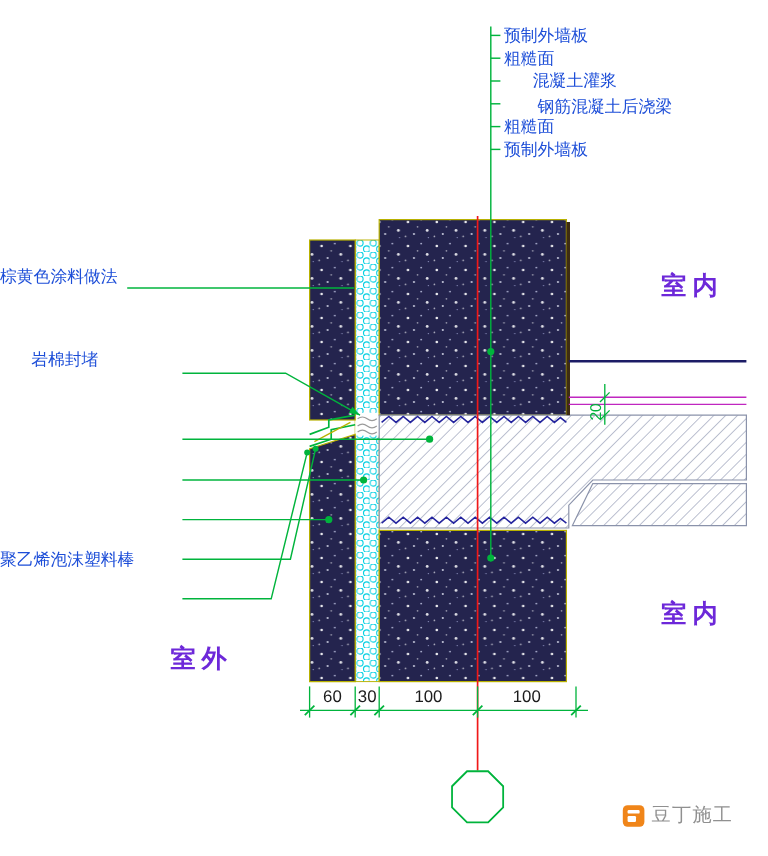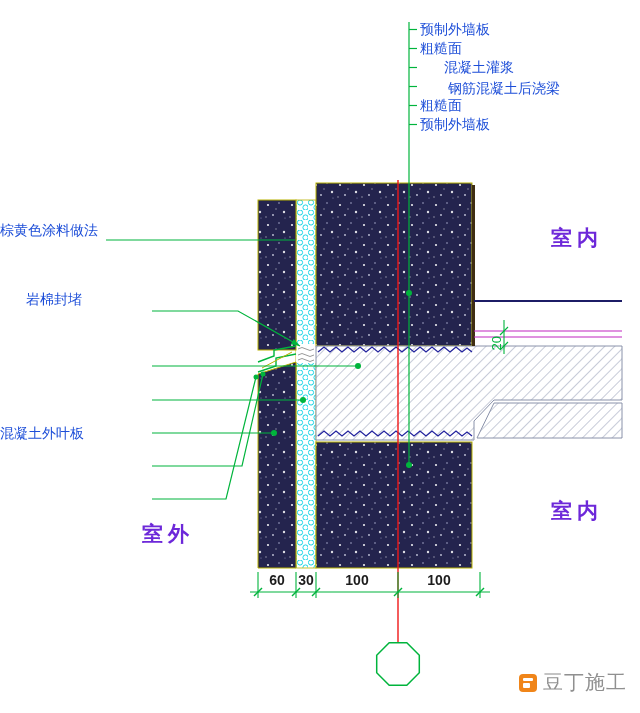--- a/index.html
+++ b/index.html
@@ -146,7 +146,6 @@
 
   <div class="lbl right" style="left:0;width:216px;top:222px;">棕黄色涂料做法</div>
   <div class="lbl right" style="left:0;width:148px;top:291px;margin-left:26px;">岩棉封堵</div>
-  <div class="lbl right" style="left:0;width:148px;top:425px;">混凝土外叶板</div>
 
   <div class="room" style="left:142px;top:520px;">室外</div>
   <div class="room" style="left:551px;top:224px;">室内</div>

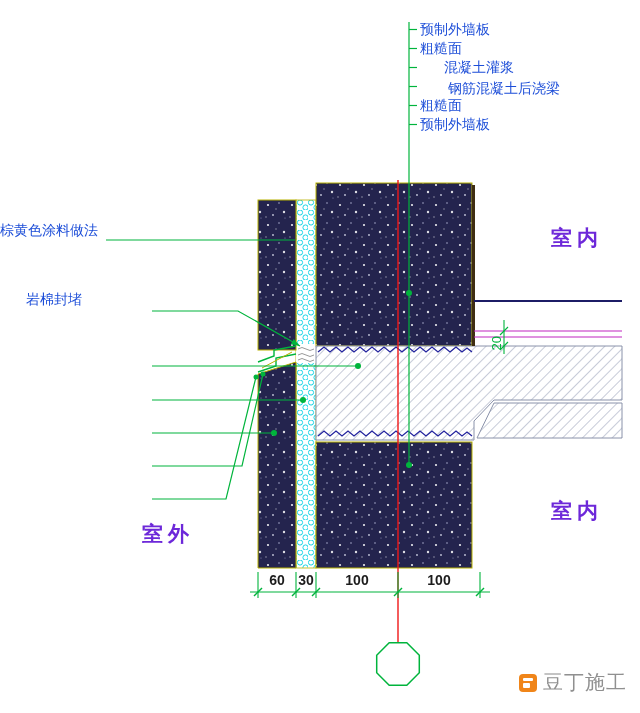--- a/index.html
+++ b/index.html
@@ -146,6 +146,7 @@
 
   <div class="lbl right" style="left:0;width:216px;top:222px;">棕黄色涂料做法</div>
   <div class="lbl right" style="left:0;width:148px;top:291px;margin-left:26px;">岩棉封堵</div>
+  <div class="lbl right" style="left:0;width:148px;top:458px;">聚乙烯泡沫塑料棒</div>
 
   <div class="room" style="left:142px;top:520px;">室外</div>
   <div class="room" style="left:551px;top:224px;">室内</div>

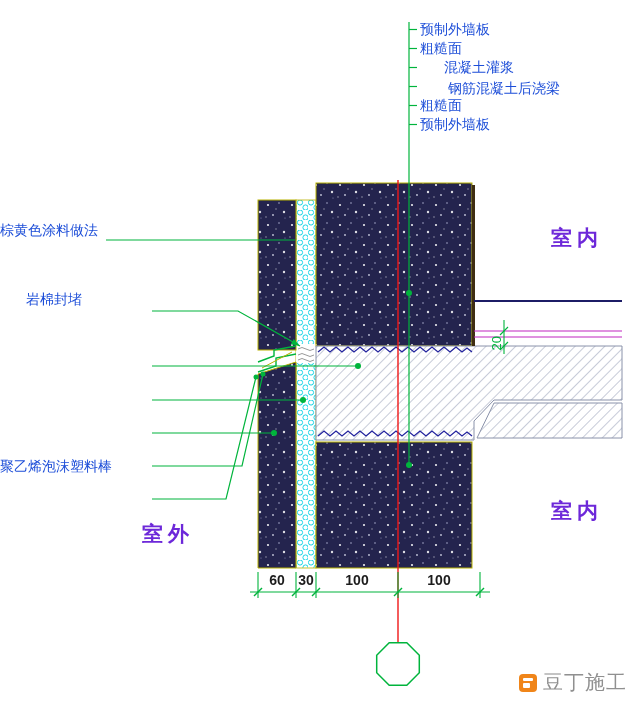--- a/index.html
+++ b/index.html
@@ -148,7 +148,7 @@
   <div class="lbl right" style="left:0;width:148px;top:291px;margin-left:26px;">岩棉封堵</div>
   <div class="lbl right" style="left:0;width:148px;top:458px;">聚乙烯泡沫塑料棒</div>
 
-  <div class="room" style="left:142px;top:520px;">室外</div>
+  <div class="room" style="left:142px;top:535px;">室外</div>
   <div class="room" style="left:551px;top:224px;">室内</div>
   <div class="room" style="left:551px;top:497px;">室内</div>
 

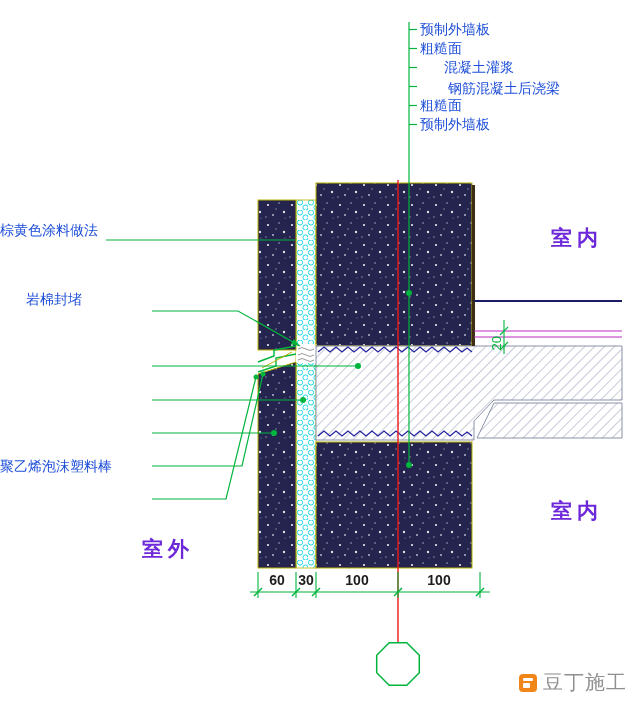--- a/index.html
+++ b/index.html
@@ -10,7 +10,7 @@
   .lbl.right{text-align:left;}
   .room{position:absolute;color:#6d28d9;font-family:"Liberation Serif","DejaVu Serif",serif;
         font-weight:bold;font-size:21px;letter-spacing:5px;white-space:nowrap;}
-  .dimnum{position:absolute;color:#1c1c1c;font-size:14px;font-weight:700;text-align:center;white-space:nowrap;}
+  .dimnum{position:absolute;color:#1c1c1c;font-size:14px;font-weight:400;text-align:center;white-space:nowrap;}
   .dim20{position:absolute;color:#00b43c;font-size:13px;transform:rotate(-90deg);transform-origin:center;}
   .watermark{position:absolute;left:519px;top:669px;display:flex;align-items:center;gap:6px;}
   .wm-logo{width:18px;height:18px;background:#f08519;border-radius:4px;position:relative;}

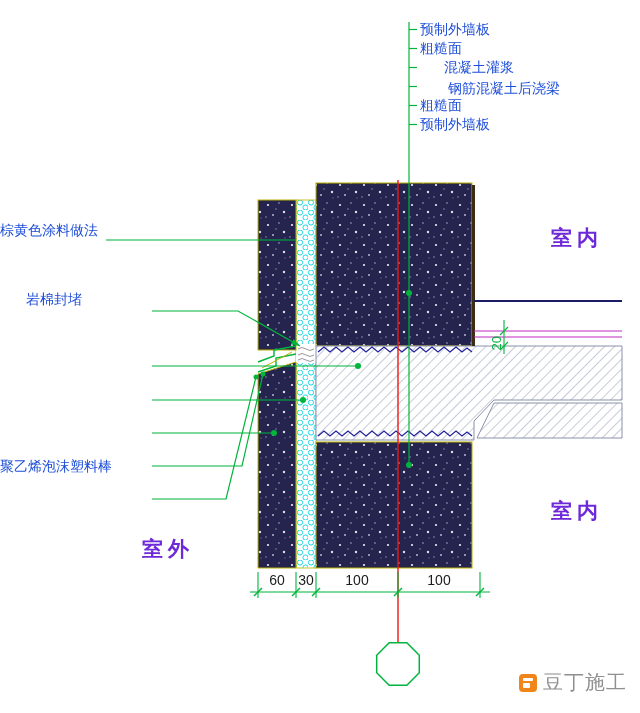--- a/index.html
+++ b/index.html
@@ -16,7 +16,7 @@
   .wm-logo{width:18px;height:18px;background:#f08519;border-radius:4px;position:relative;}
   .wm-logo:before{content:"";position:absolute;left:4px;top:4px;width:10px;height:3px;background:#ffffff;border-radius:1px;}
   .wm-logo:after{content:"";position:absolute;left:4px;top:9px;width:7px;height:5px;background:#ffffff;border-radius:1px;}
-  .wm-text{color:#909090;font-size:20px;letter-spacing:1px;}
+  .wm-text{color:#909090;font-size:16px;letter-spacing:1px;}
 </style>
 </head>
 <body>

